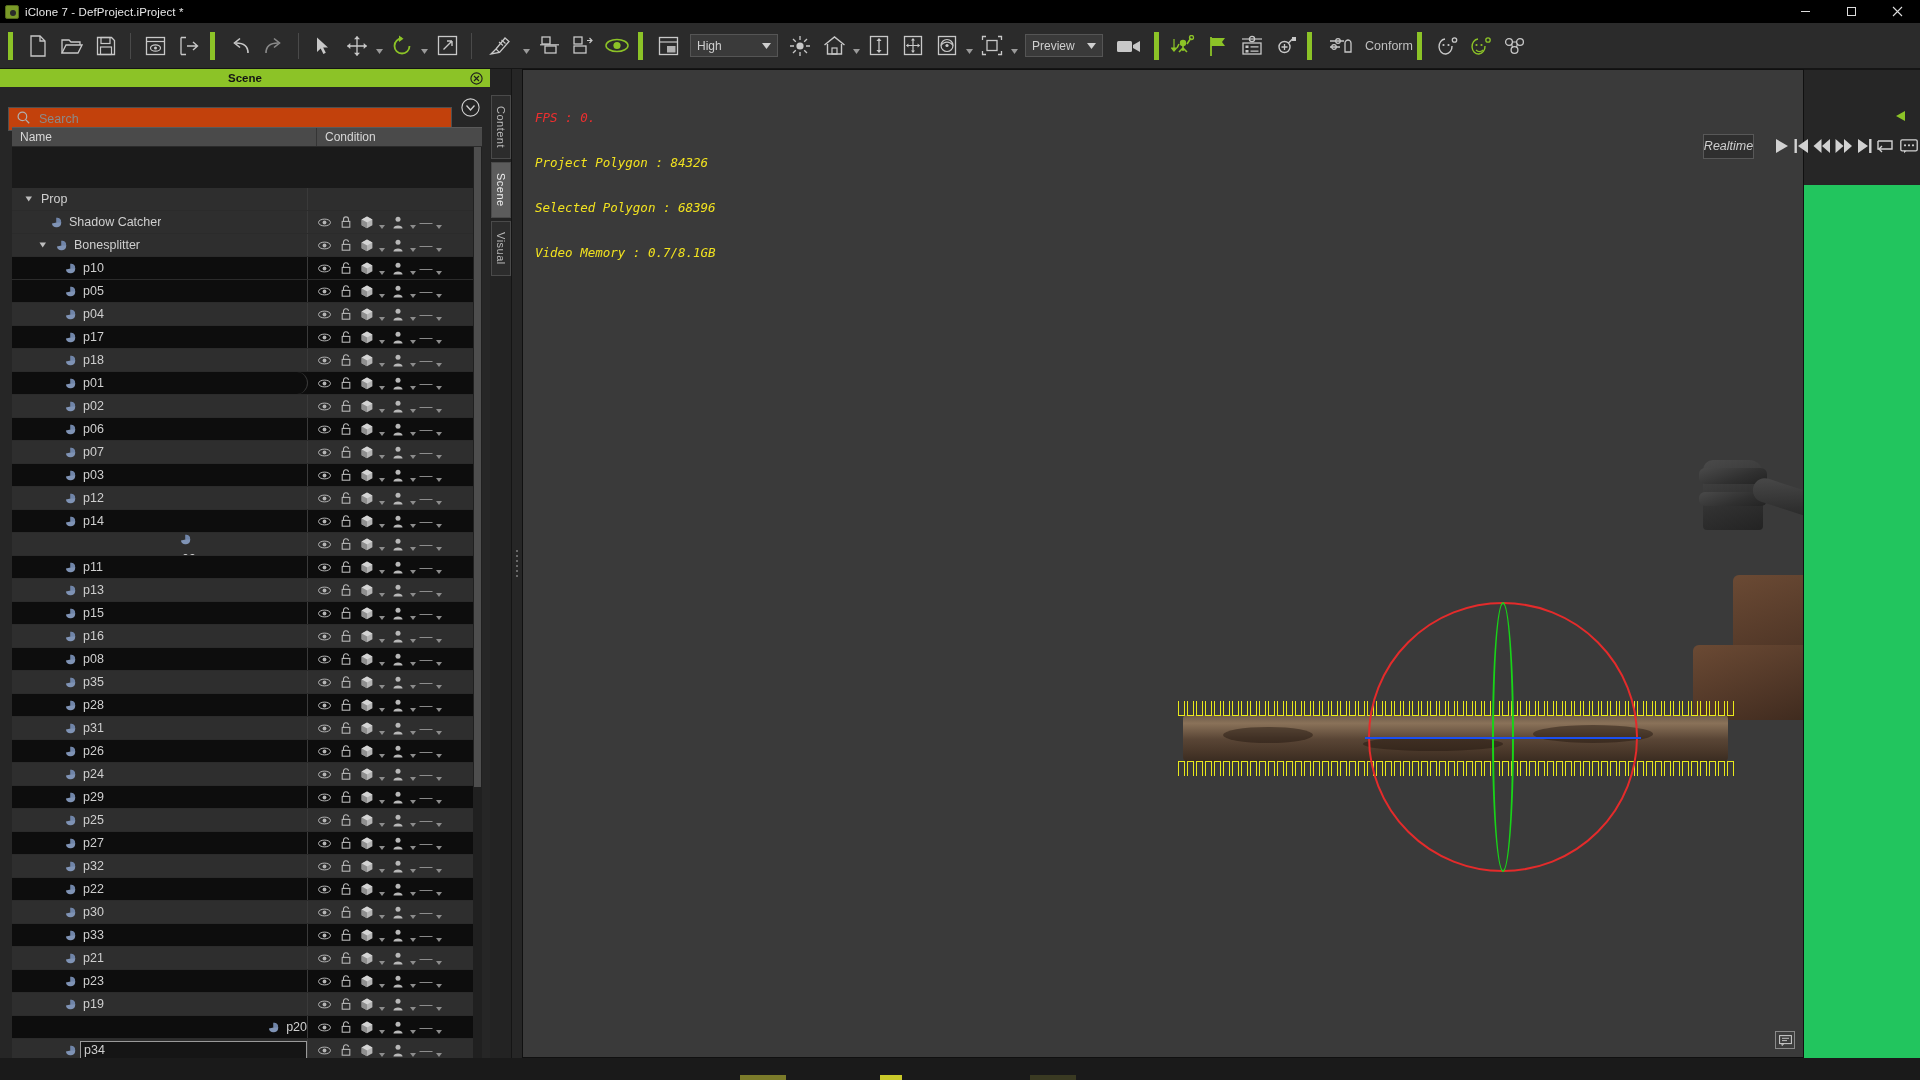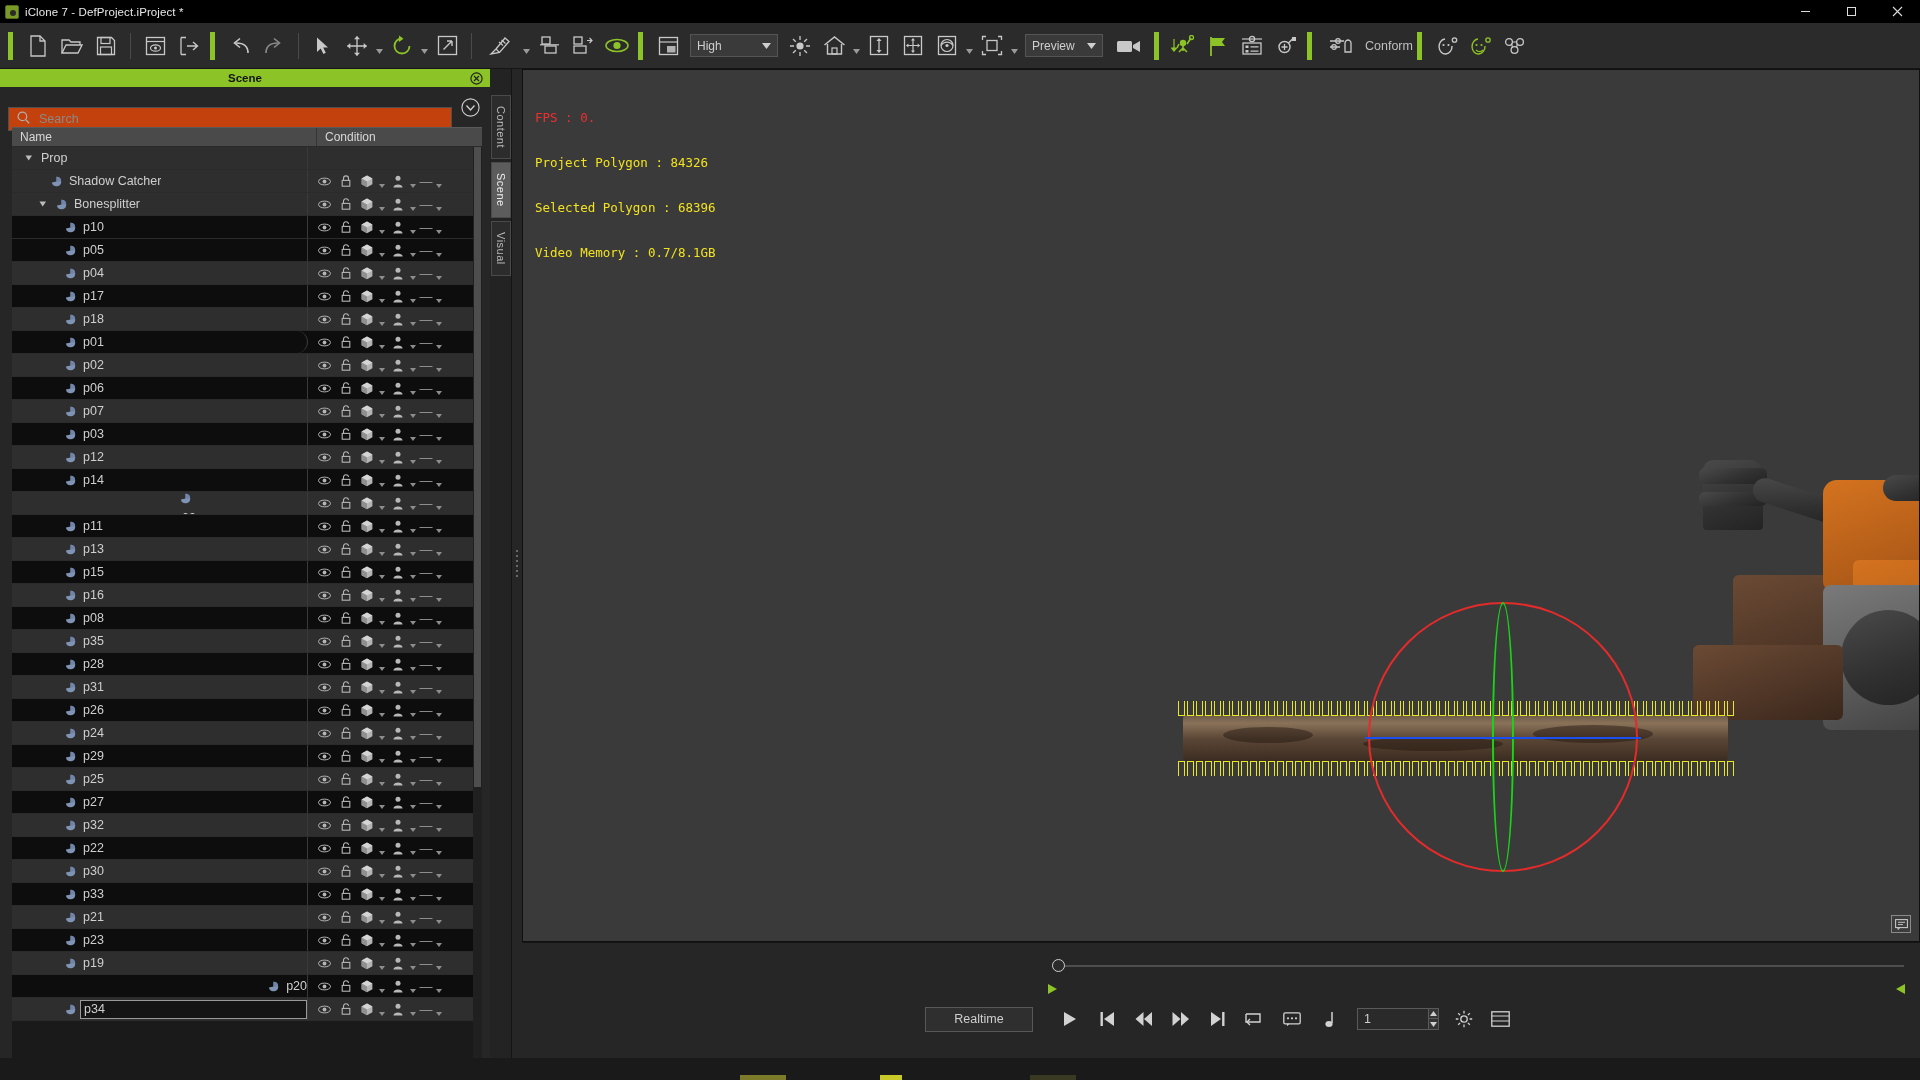--- a/index.html
+++ b/index.html
@@ -164,7 +164,7 @@
   .drag-dots .dots i { width: 2px; height: 2px; background: #6a6a6a; display:block; }
 
   
-  .viewport-col { flex: 1 1 auto; display: flex; flex-direction: column; min-width: 0; background:#22c55e; }
+  .viewport-col { flex: 1 1 auto; display: flex; flex-direction: row; min-width: 0; background:#22c55e;font-style:italic; }
   .viewport {
     flex: 1 1 auto; position: relative; background: #3a3a3a; margin: 0; overflow: hidden;
     border: 1px solid #101010;

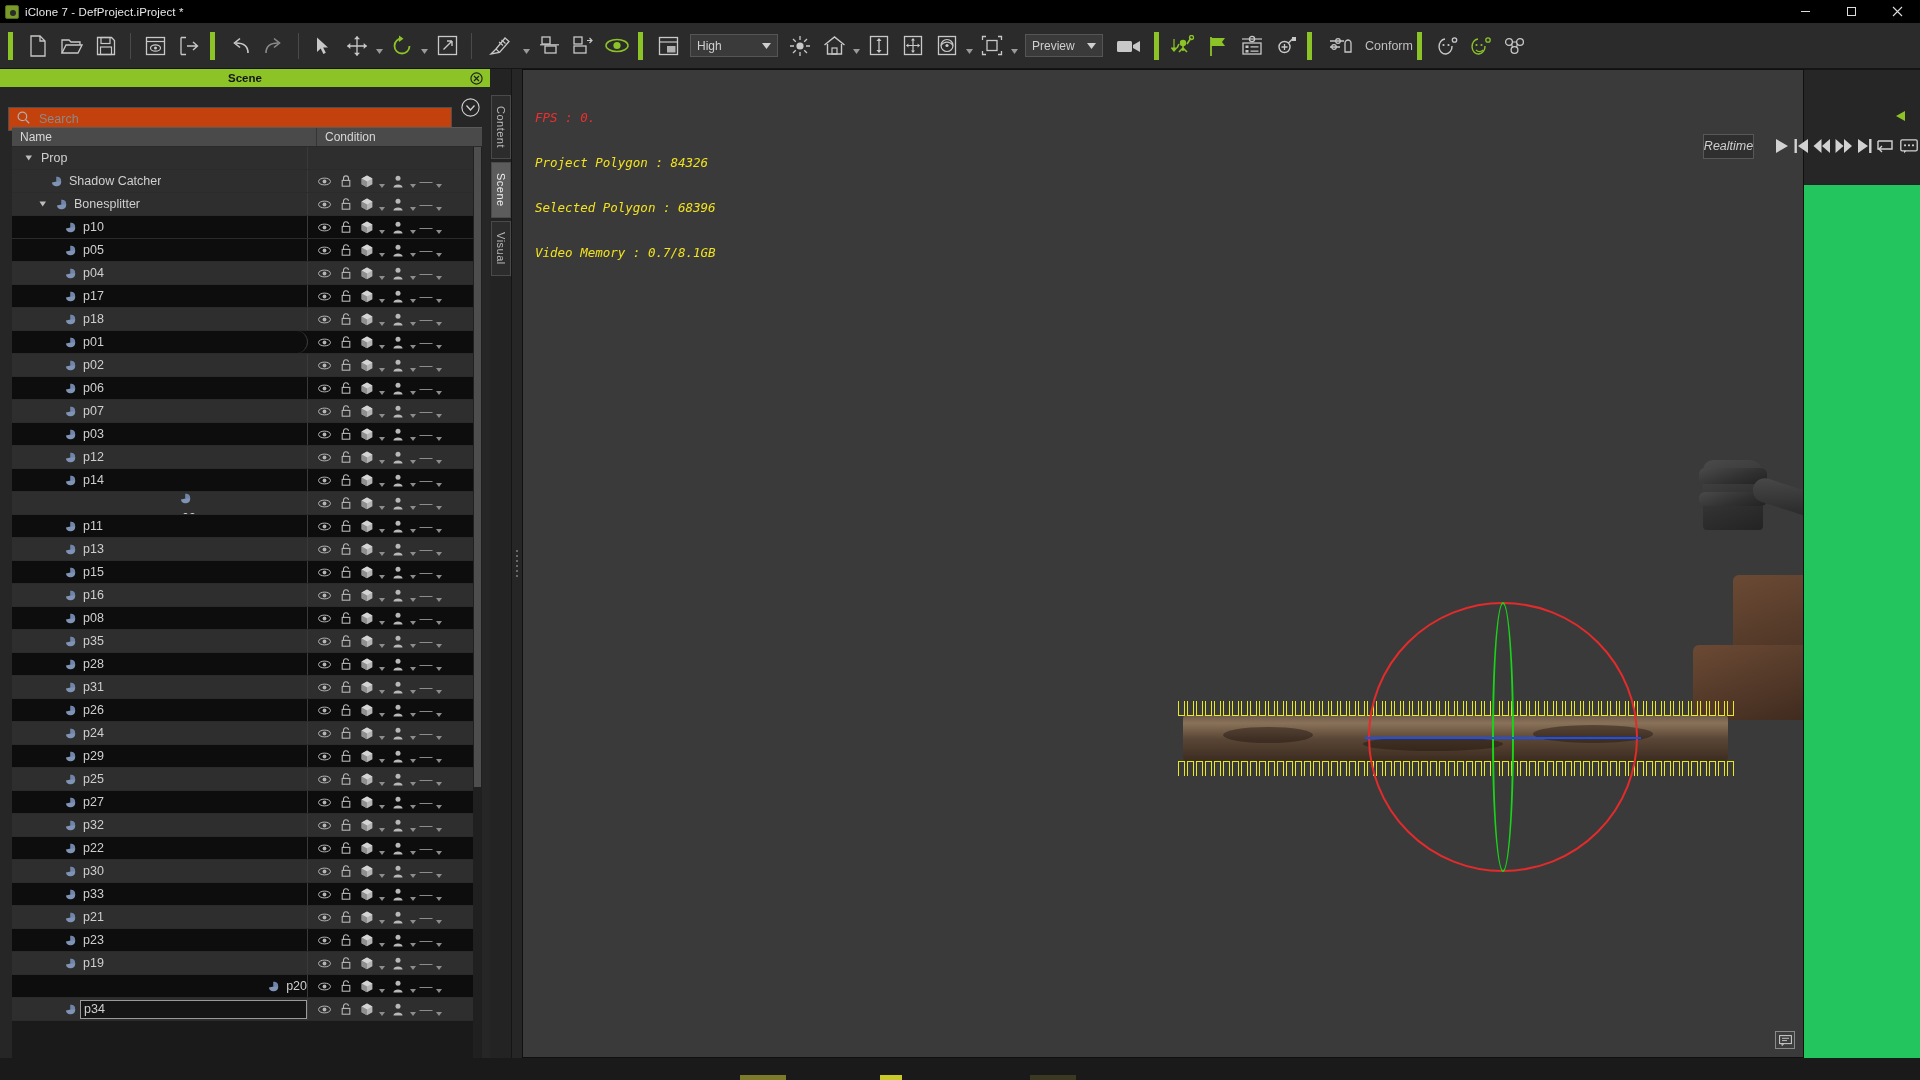--- a/index.html
+++ b/index.html
@@ -115,7 +115,7 @@
     flex: 1 1 auto; overflow: hidden; margin: 0 8px 0 12px; position: relative;
     background: #1a1a1a; display: flex;
   }
-  .tree-body { flex: 1 1 auto; overflow: hidden; }
+  .tree-body { flex: 1 1 auto; overflow: hidden; margin-top: 41px; }
   .tree-row {
     height: 23px; display: flex; align-items: center; font-size: 12.5px;
     border-bottom: 1px solid #2b2b2b; color: #cfcfcf; background: #2e2e2e;

